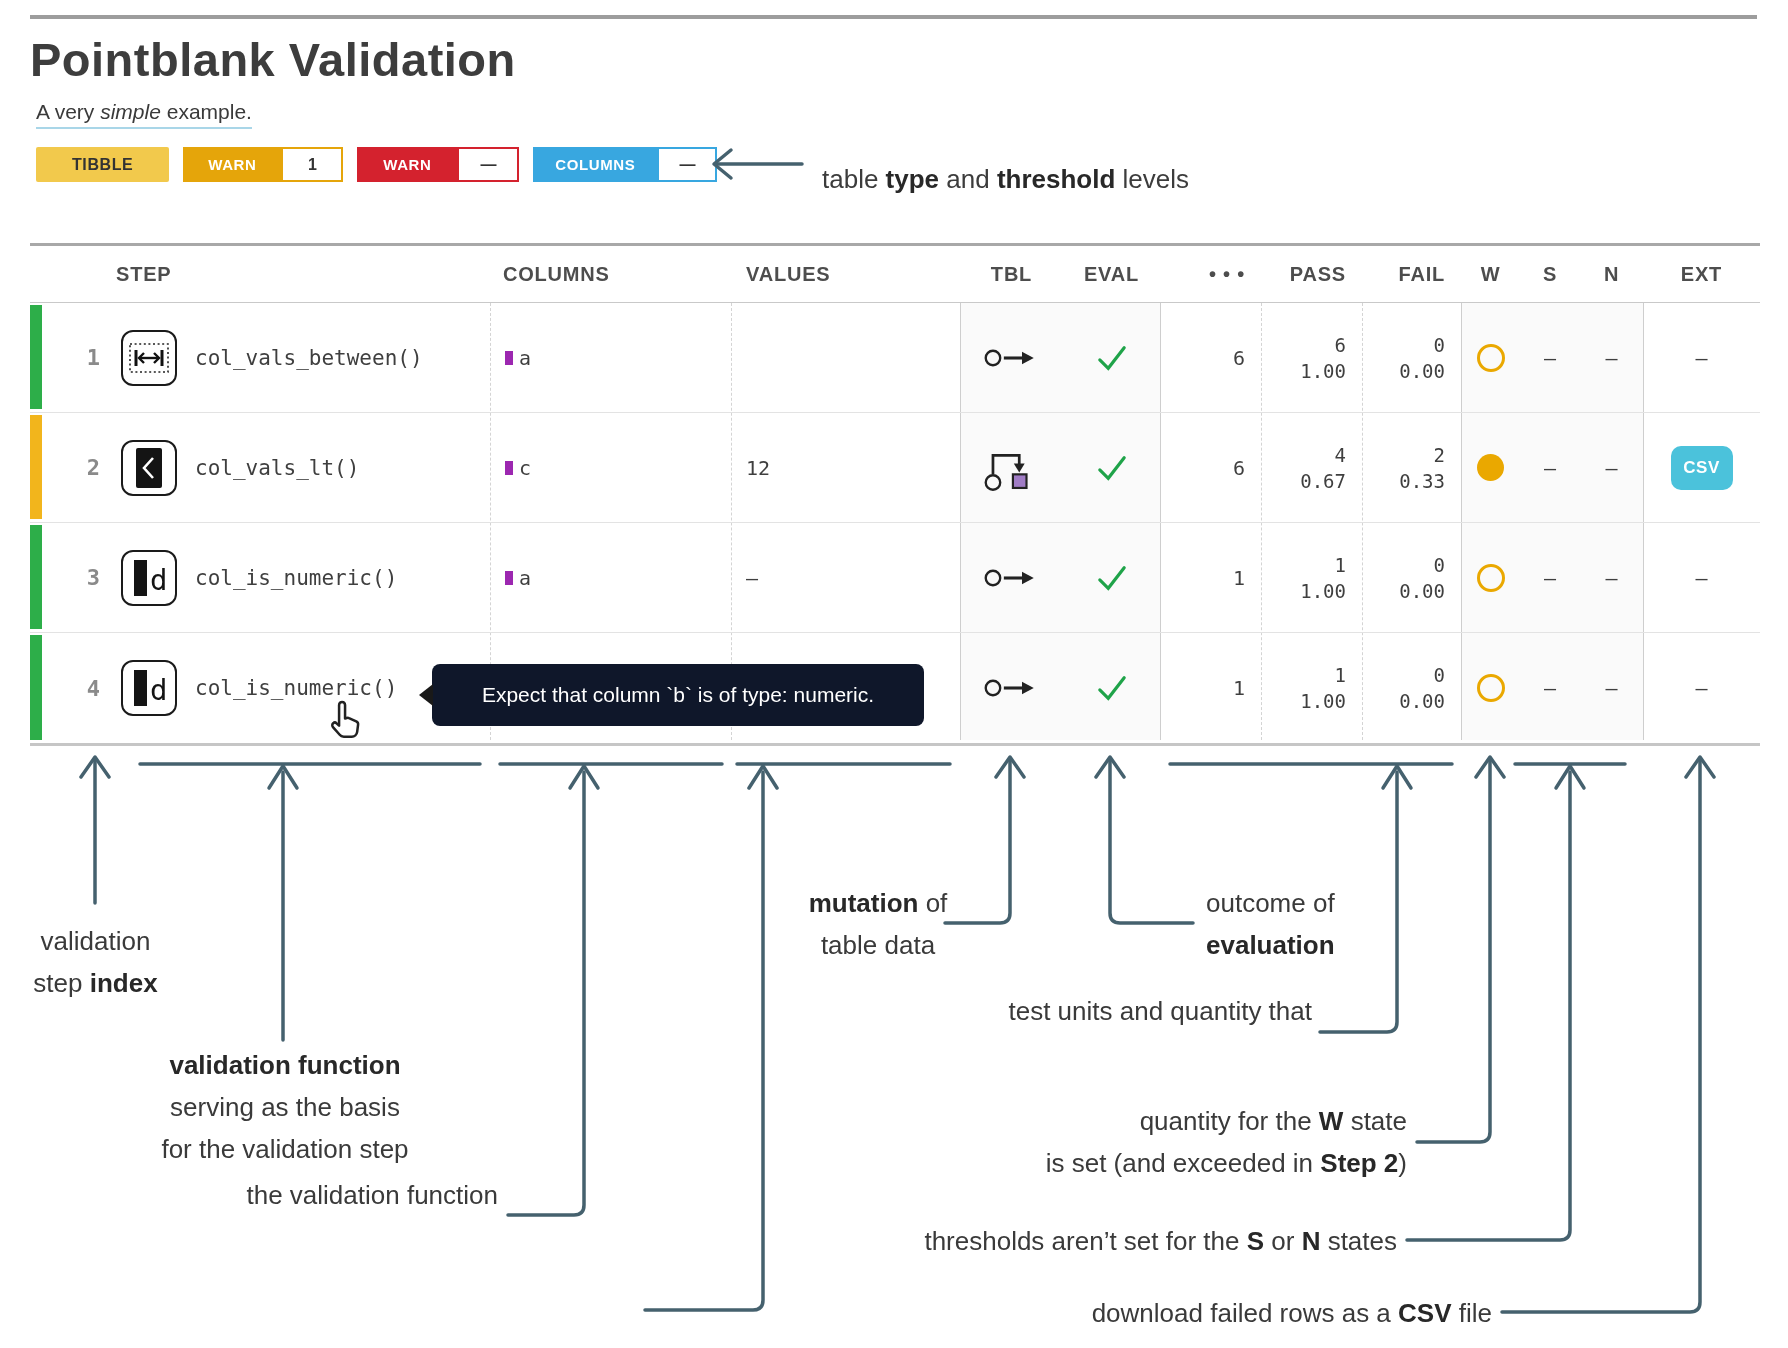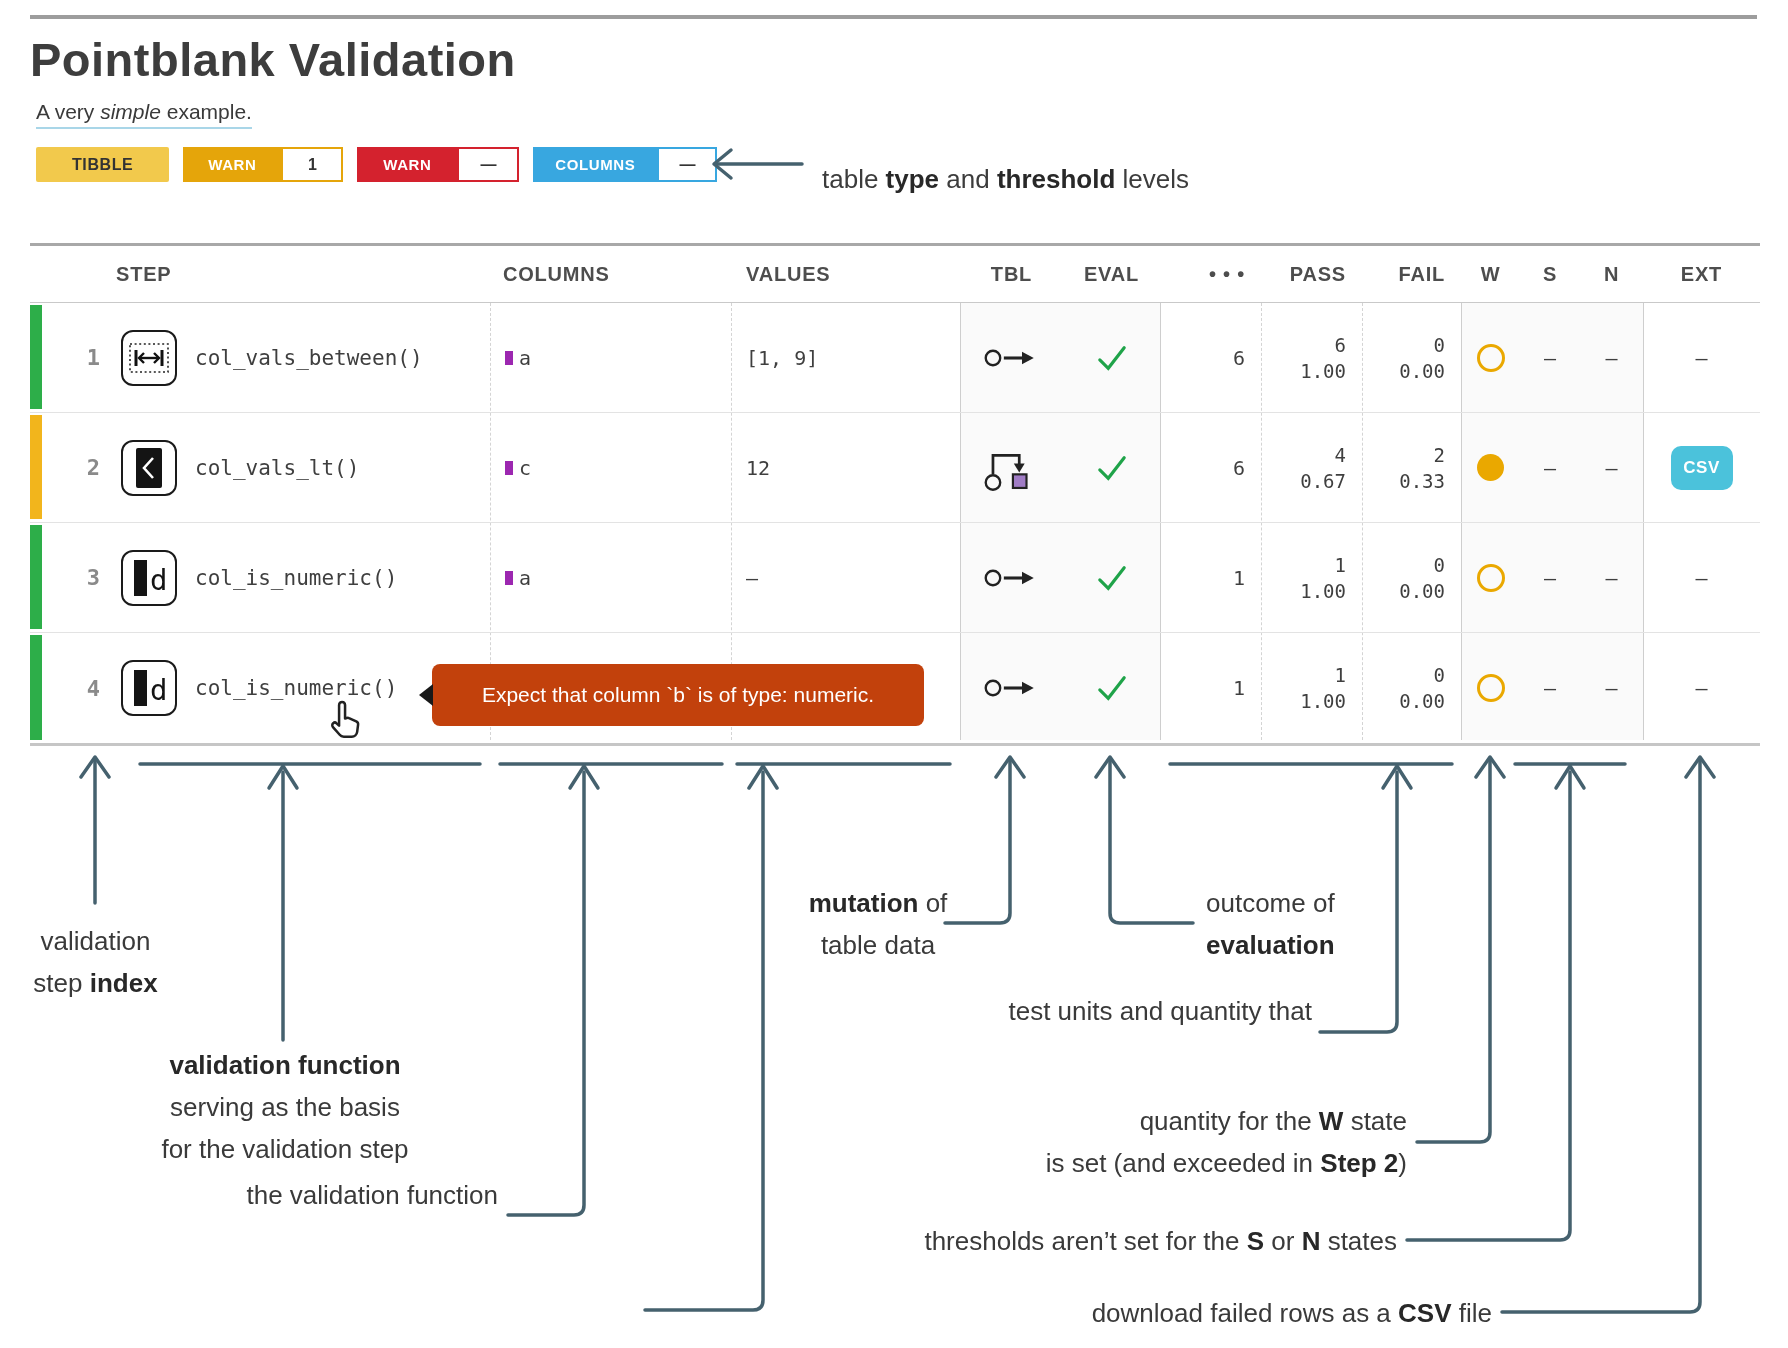--- a/index.html
+++ b/index.html
@@ -175,7 +175,6 @@
             <span class="col-marker"></span>
             <span>a</span>
           </div>
-        <div class="cell c-val mono">[1, 9]</div>
         <div class="cell c-tbl center">
           <svg width="58" height="40" viewBox="0 0 64 40">
               <circle cx="11" cy="20" r="8" fill="none" stroke="#222" stroke-width="2.6"></circle>

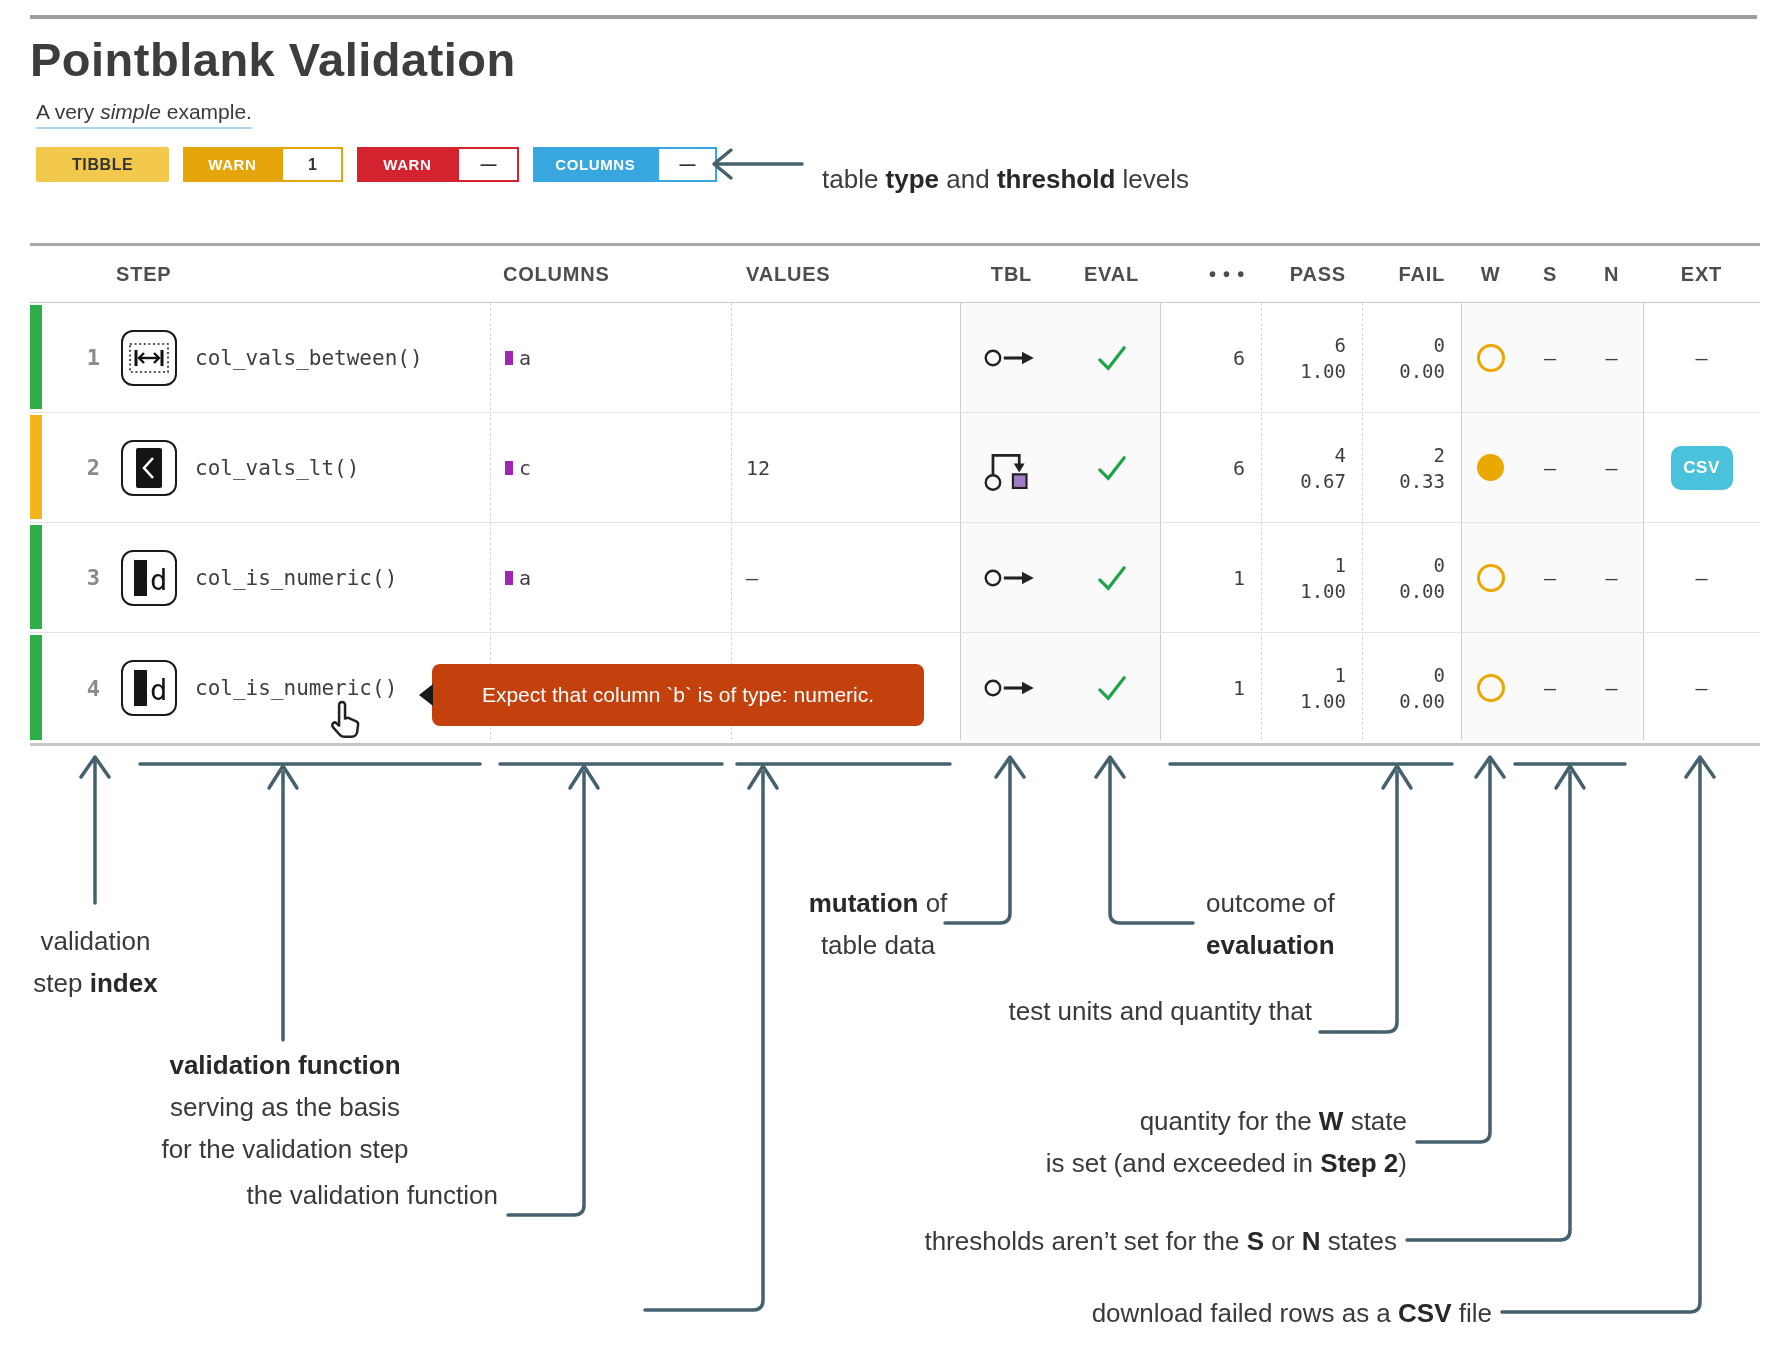--- a/index.html
+++ b/index.html
@@ -77,7 +77,7 @@
            justify-content:center;cursor:pointer;}
 
   
-  #tooltip{position:absolute;left:432px;top:664px;width:492px;height:62px;background:#c2410c;
+  #tooltip{position:absolute;left:432px;top:664px;width:492px;height:62px;background:#0f172a;
            border-radius:8px;color:#fff;font-size:21px;display:flex;align-items:center;
            justify-content:center;z-index:10;}
   #tooltip::before{content:"";position:absolute;left:-13px;top:50%;transform:translateY(-50%);

